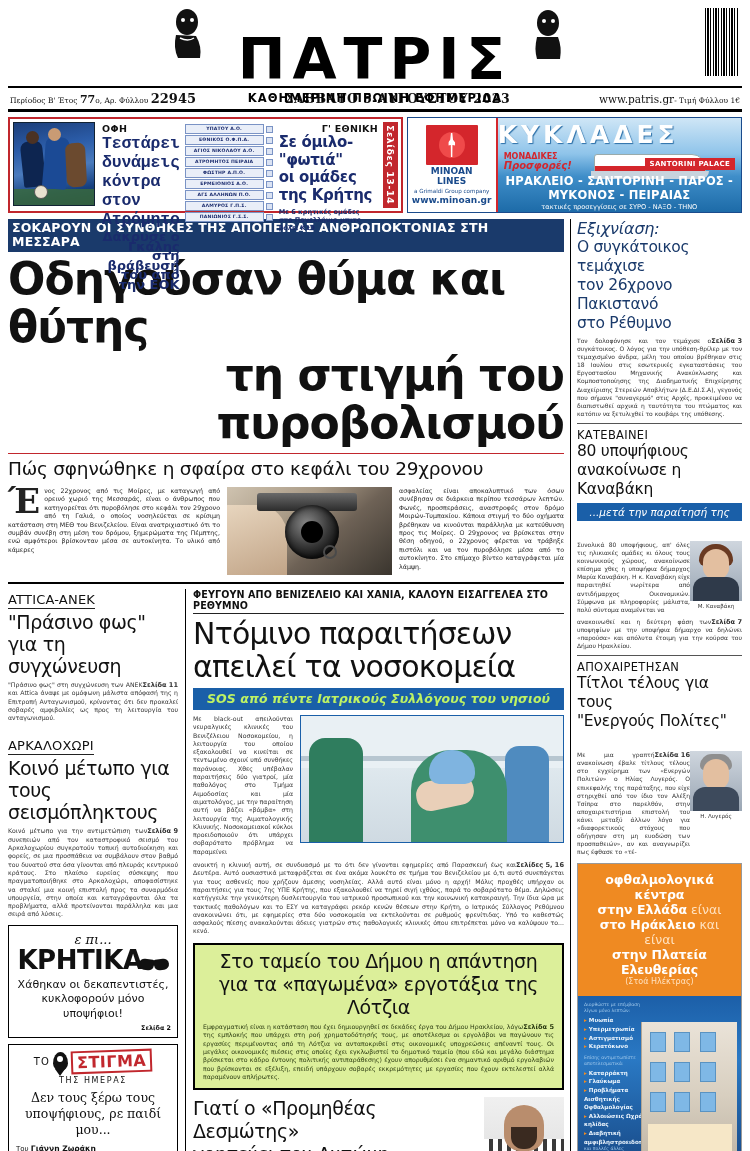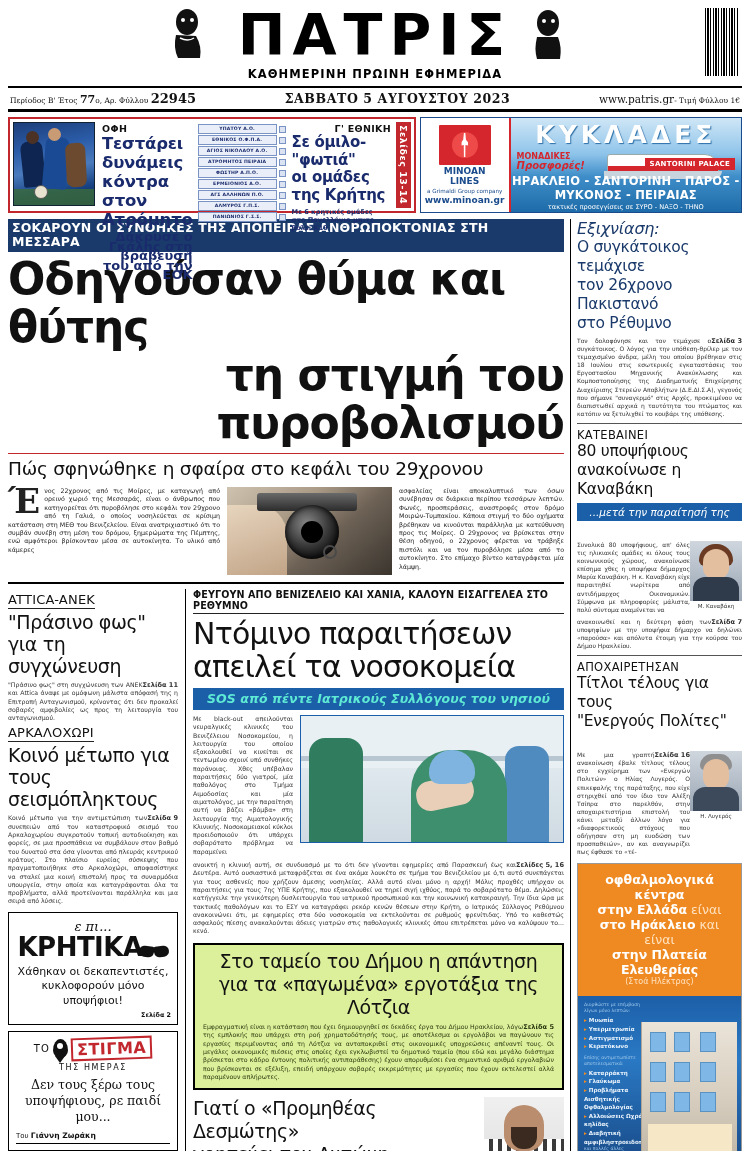--- a/index.html
+++ b/index.html
@@ -19,7 +19,7 @@
   .mast-title {
     font-family: "DejaVu Sans", sans-serif;
     font-size: 57px; font-weight: bold; letter-spacing: 7px;
-    line-height: 62px; color: #000;
+    line-height: 62px; color: #000; margin-top: 24px;
   }
   .mast-sub {
     font-size: 11.5px; font-weight: bold; letter-spacing: 1.1px;

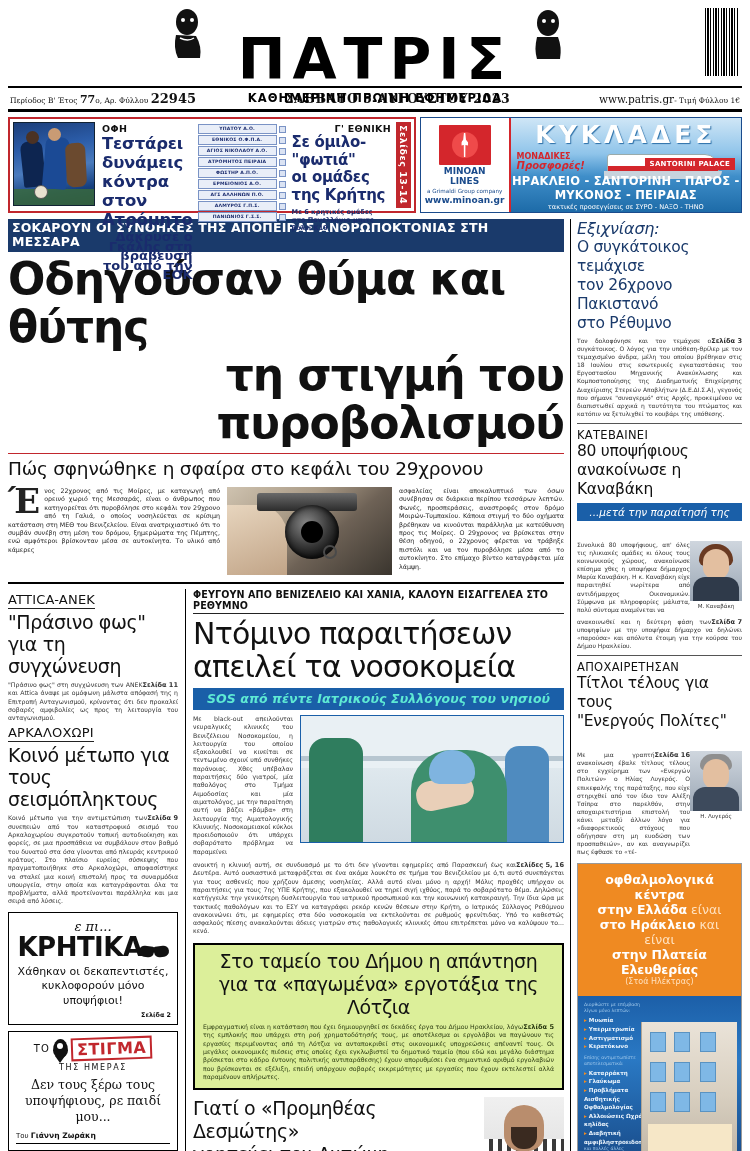--- a/index.html
+++ b/index.html
@@ -74,7 +74,7 @@
 
   .sports-txt { flex: 1 1 auto; padding: 1px 5px 0 7px; }
   .sports-kicker { font-size: 9.5px; font-weight: bold; letter-spacing: .4px; color:#111; }
-  .sports-head { font-size: 16.5px; font-weight: bold; color:#1a2b6d; line-height: 19px; letter-spacing:-.2px; }
+  .sports-head { font-size: 16.5px; font-weight: bold; color:#1a2b6d; line-height: 19px; letter-spacing:-.2px;font-family:Liberation Mono, monospace; }
   .sports-sub { font-size: 13px; font-weight: bold; color:#1a2b6d; line-height:9.5px; margin-top:3px; text-align:right;}
 
   .league-list { flex: 0 0 88px; padding-top: 2px; }

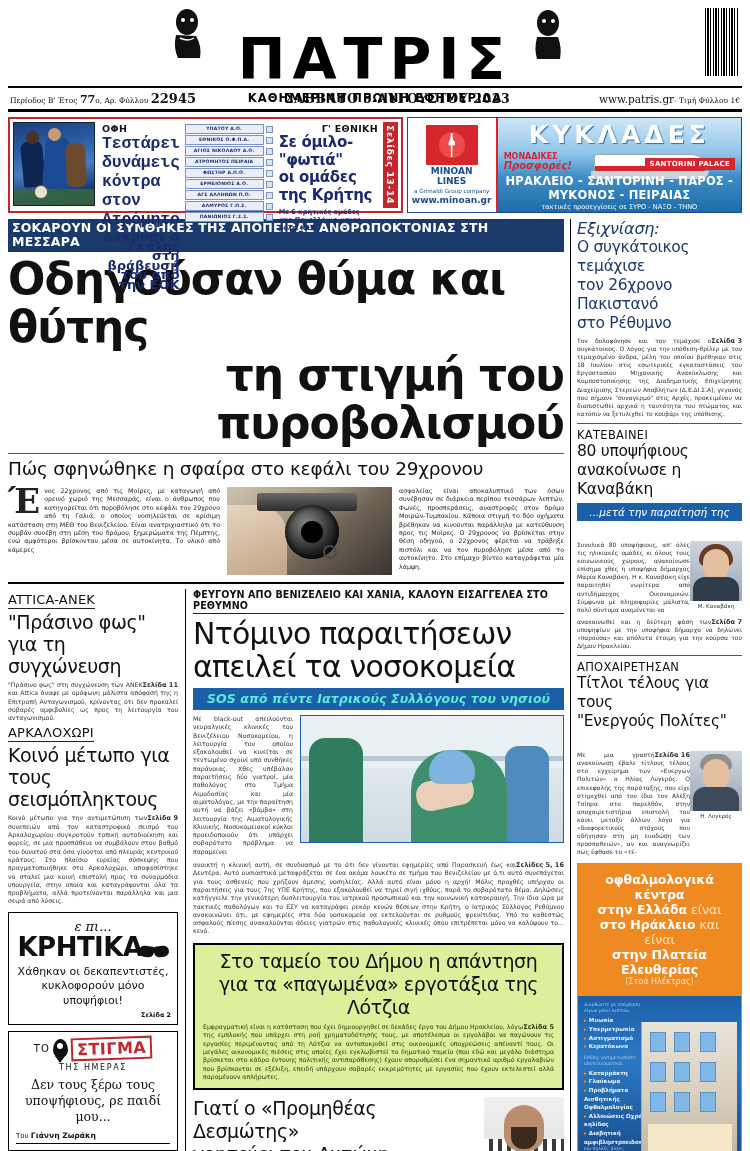--- a/index.html
+++ b/index.html
@@ -118,7 +118,7 @@
     background: linear-gradient(180deg,#cfe6f6 0%,#8fc4ea 38%,#3f8ec9 62%,#1d6ba8 100%);
     border-left: 2px solid #d4262c;
   }
-  .kyklades { text-align:center; font-size:25px; font-weight:bold; color:#fff;
+  .kyklades { font-size:25px; font-weight:bold; color:#fff;
     letter-spacing:4px; line-height:30px; margin-top:2px; text-shadow: 1px 1px 1px #2b6fa8;}
   .mon-offer { position:absolute; left:6px; top:34px; color:#d4262c; font-size:8px; font-weight:bold; line-height:9px;}
   .mon-offer i { font-size:10px; display:block; }

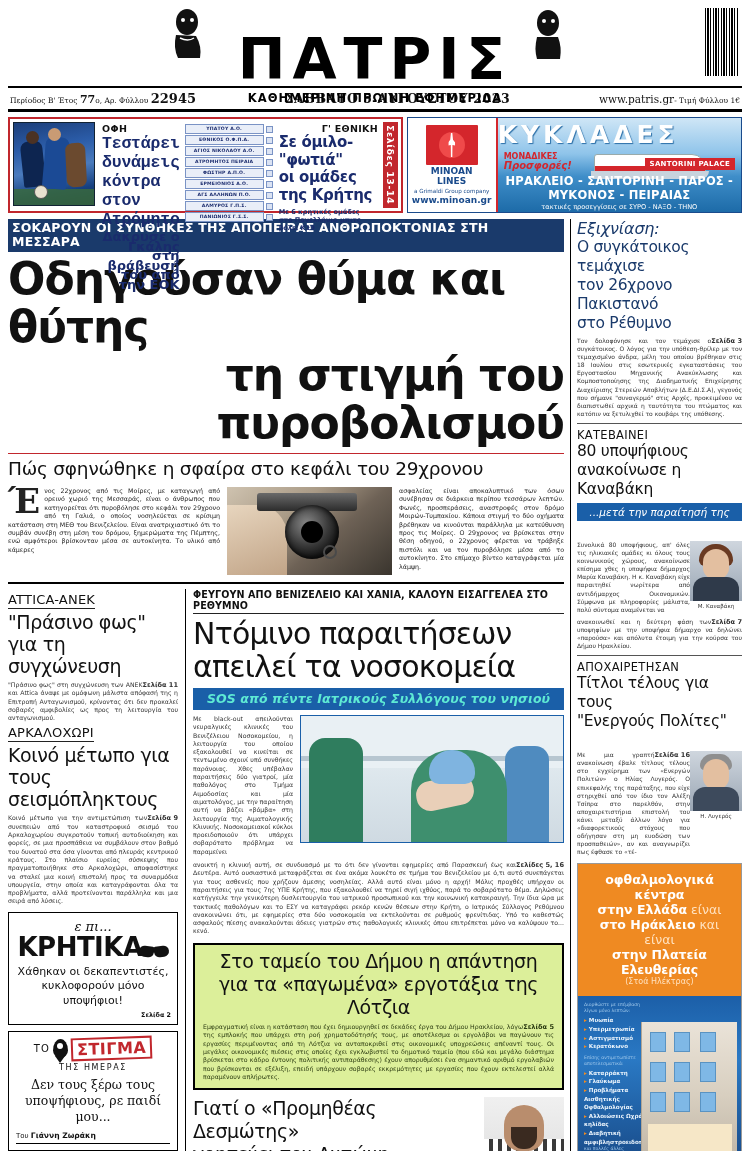--- a/index.html
+++ b/index.html
@@ -193,7 +193,7 @@
   .hosp-kicker { font-size:9.6px; font-weight:bold; letter-spacing:.1px;
     border-bottom:1px solid #222; padding-bottom:2px; }
   .hosp-head { font-size:30px; line-height:33px; letter-spacing:-.8px; margin-top:3px; color:#111;}
-  .hosp-band { background:#1a5fa8; color:#5eead4; font-size:12.5px; font-weight:bold;
+  .hosp-band { background:#1a5fa8; color:#bef264; font-size:12.5px; font-weight:bold;
     font-style:italic; text-align:center; padding:3px 0 4px; margin-top:5px; letter-spacing:.1px;}
   .hosp-body { display:flex; gap:7px; margin-top:5px; }
   .hosp-txt { flex:0 0 100px; font-size:6.2px; line-height:8.3px; text-align:justify; color:#333;}

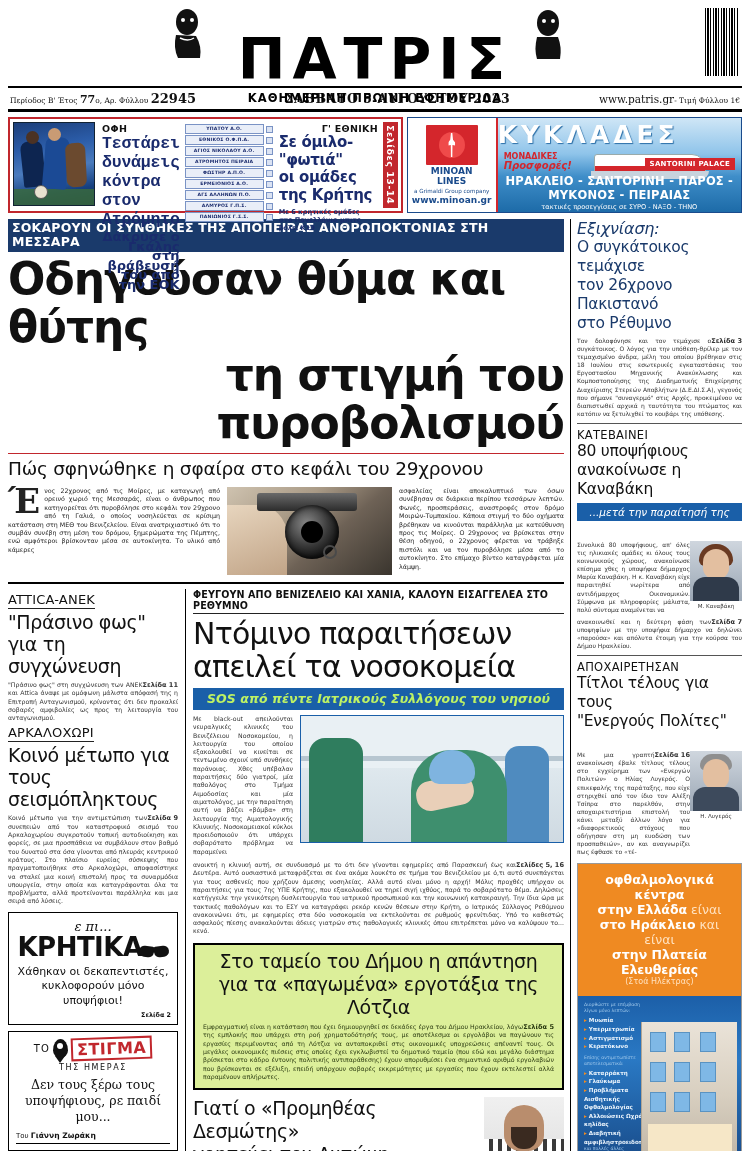--- a/index.html
+++ b/index.html
@@ -496,7 +496,7 @@
             <div class="sec-body"><span class="page-ref">Σελίδα 11</span><span>"Πράσινο φως" στη συγχώνευση των ΑΝΕΚ και Attica άναψε με ομόφωνη μάλιστα απόφασή της η Επιτροπή Ανταγωνισμού, κρίνοντας ότι δεν προκαλεί σοβαρές αμφιβολίες ως προς τη λειτουργία του ανταγωνισμού.</span></div>
           </div>
 
-          <div style="margin-top:0">
+          <div style="margin-top:13px">
             <div class="sec-kicker">ΑΡΚΑΛΟΧΩΡΙ</div>
             <div class="sec-head">
               <div>Κοινό μέτωπο για τους</div>

